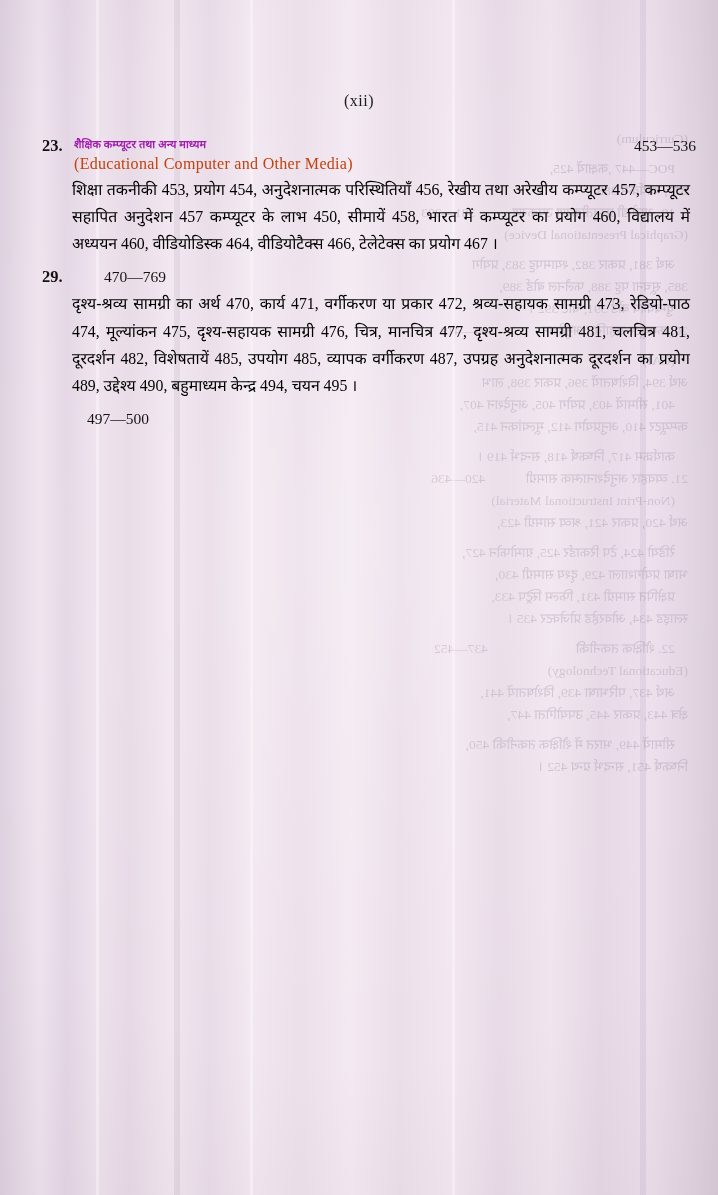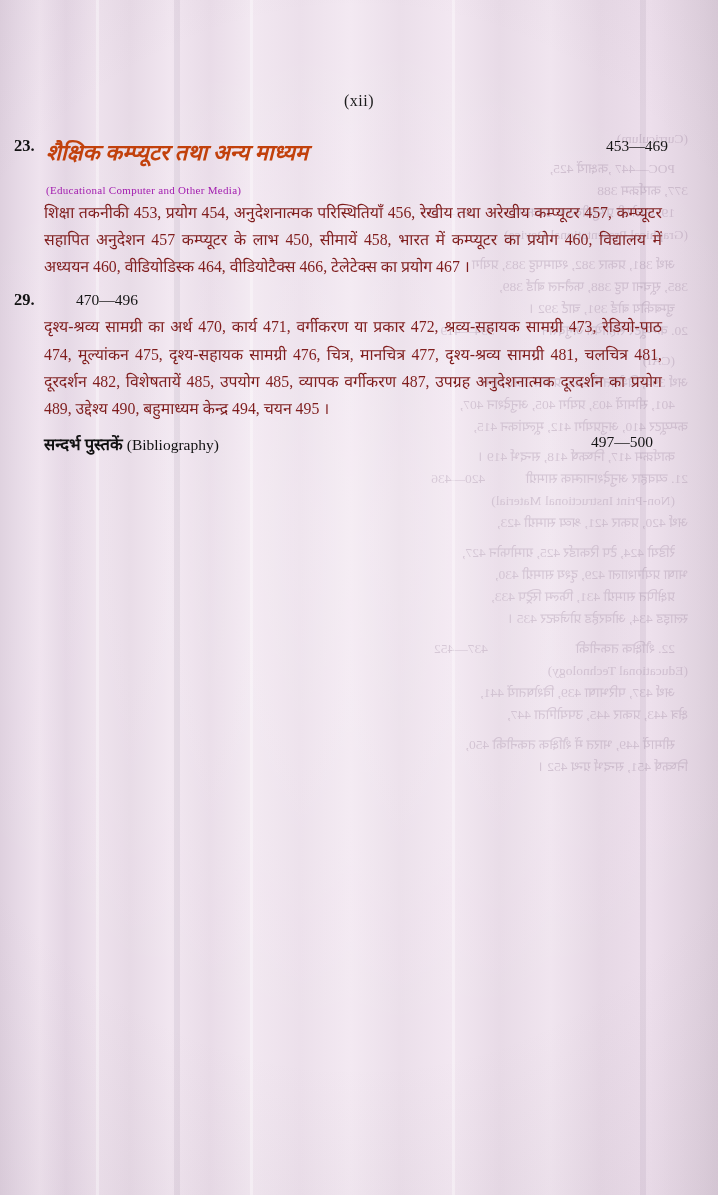--- a/index.html
+++ b/index.html
@@ -72,7 +72,7 @@
   .toc {
     position: absolute;
     top: 136px;
-    left: 12px;
+    left: 40px;
     width: 660px;
   }
 

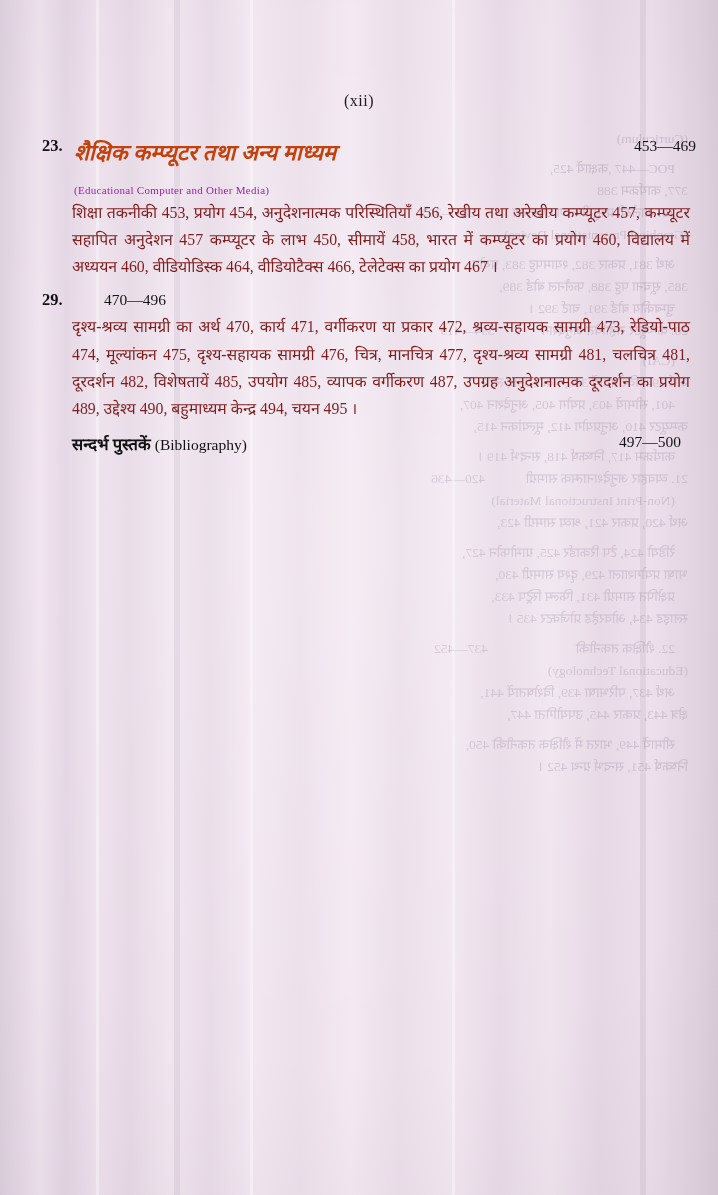--- a/index.html
+++ b/index.html
@@ -99,10 +99,9 @@
   }
   .t-hi {
     font-weight: bold;
-    font-size: 22px;
-    color: #c2410c;
+    font-size: 11px;
+    color: #a21caf;
     letter-spacing: 0.1px;
-    font-style: italic;
   }
   .t-en {
     font-size: 11px;

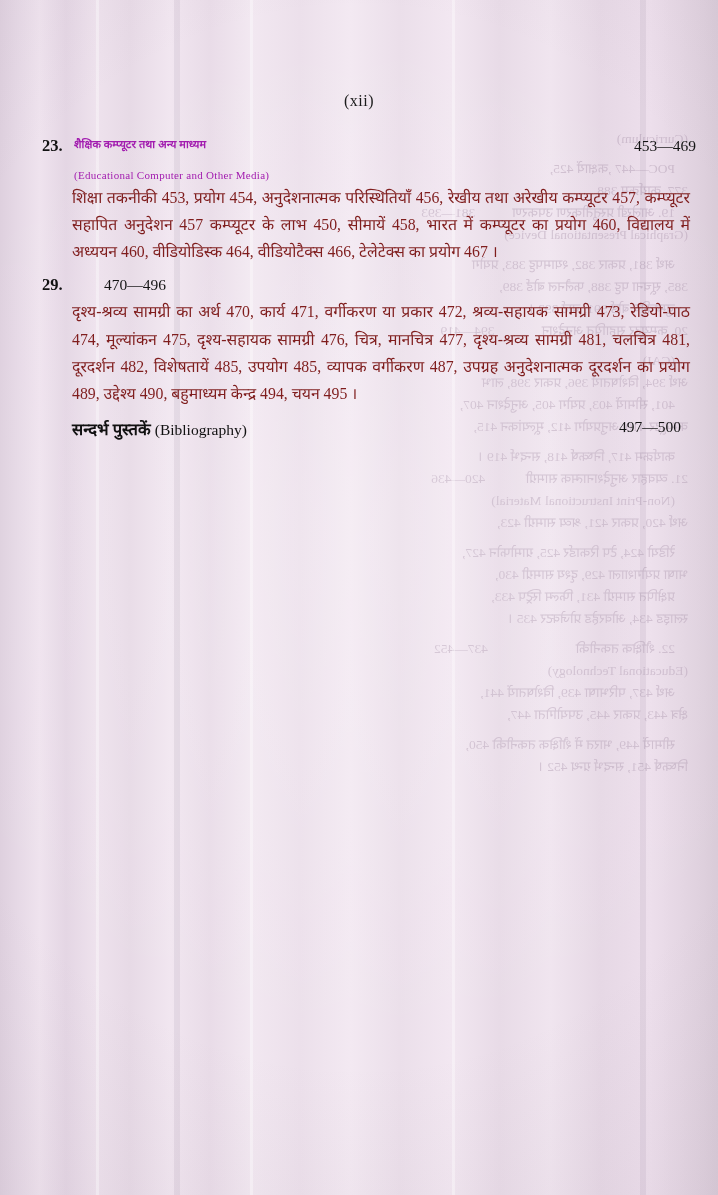--- a/index.html
+++ b/index.html
@@ -221,7 +221,7 @@
           <div class="t-hi">शैक्षिक कम्प्यूटर तथा अन्य माध्यम</div>
           <div class="t-en">(Educational Computer and Other Media)</div>
         </div>
-        <div class="pages">453—469</div>
+        <div class="pages">453—536</div>
       </div>
       <div class="body">शिक्षा तकनीकी 453, प्रयोग 454, अनुदेशनात्मक परिस्थितियाँ 456, रेखीय तथा अरेखीय कम्प्यूटर 457, कम्प्यूटर सहापित अनुदेशन 457 कम्प्यूटर के लाभ 450, सीमायें 458, भारत में कम्प्यूटर का प्रयोग 460, विद्यालय में अध्ययन 460, वीडियोडिस्क 464, वीडियोटैक्स 466, टेलेटेक्स का प्रयोग 467 ।</div>
     </div>

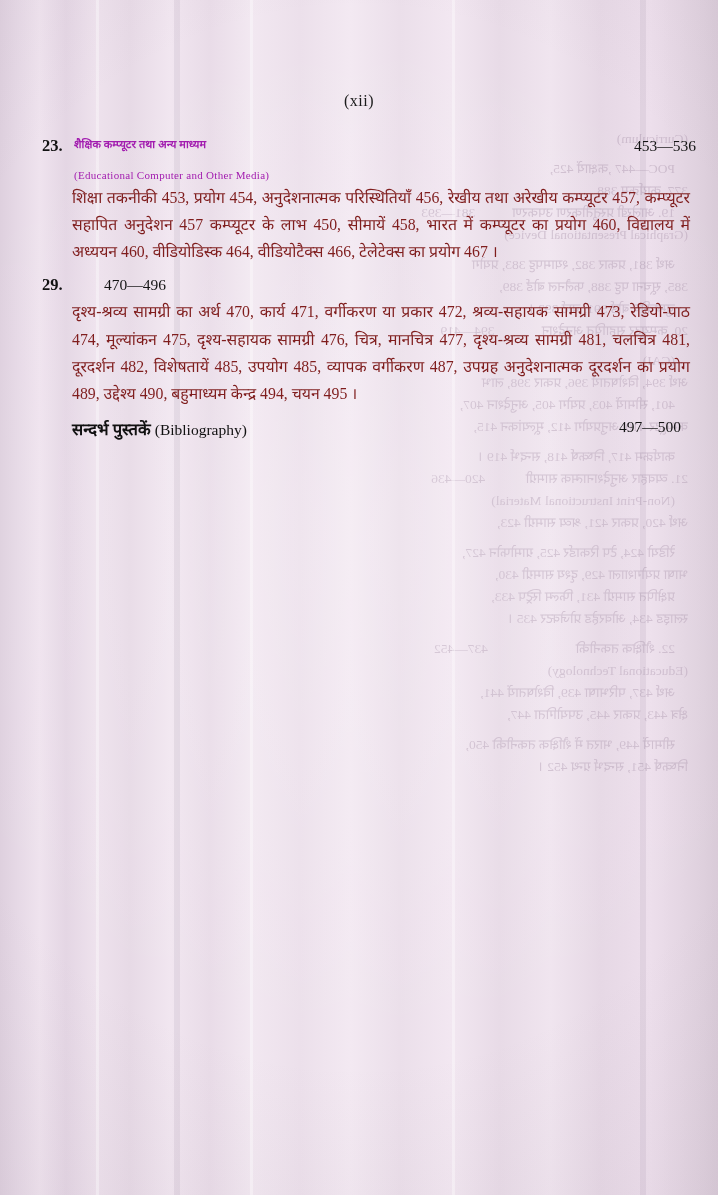--- a/index.html
+++ b/index.html
@@ -104,9 +104,9 @@
     letter-spacing: 0.1px;
   }
   .t-en {
-    font-size: 11px;
-    color: #a21caf;
-    margin-top: 18px;
+    font-size: 16px;
+    color: #c2410c;
+    margin-top: 4px;
     letter-spacing: 0.3px;
   }
   .pages {

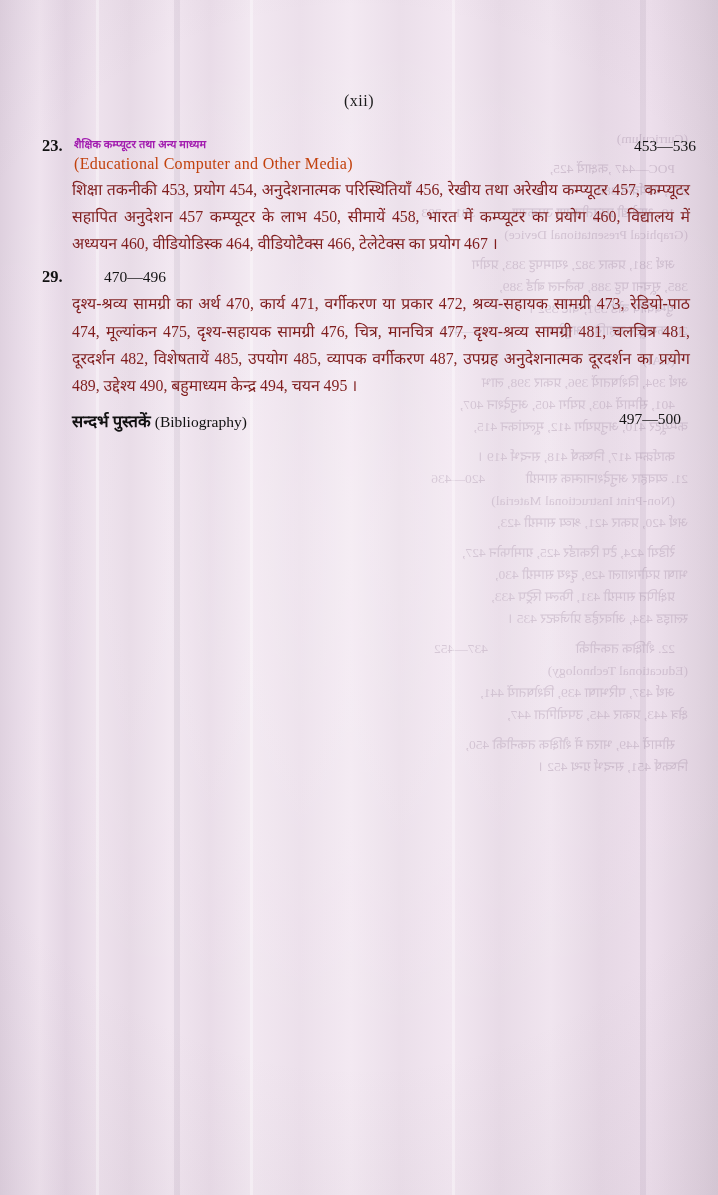--- a/index.html
+++ b/index.html
@@ -123,7 +123,7 @@
     margin-top: 3px;
     font-size: 15.8px;
     line-height: 1.72;
-    color: #7f1d1d;
+    color: #000000;
     text-align: justify;
     text-justify: inter-word;
     padding-right: 10px;

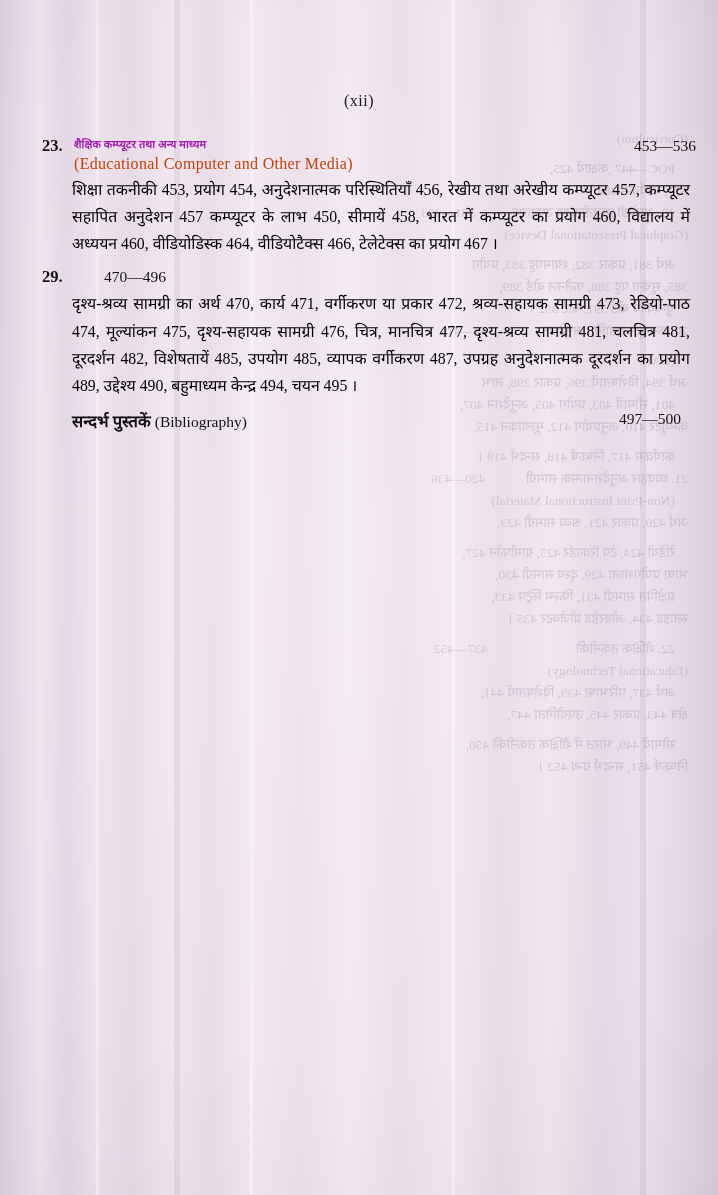--- a/index.html
+++ b/index.html
@@ -229,7 +229,7 @@
     <div class="entry" style="margin-top:10px;">
       <div class="headrow">
         <div class="num">29.</div>
-        <div class="pages">470—496</div>
+        <div class="pages">470—769</div>
       </div>
       <div class="body">दृश्य-श्रव्य सामग्री का अर्थ 470, कार्य 471, वर्गीकरण या प्रकार 472, श्रव्य-सहायक सामग्री 473, रेडियो-पाठ 474, मूल्यांकन 475, दृश्य-सहायक सामग्री 476, चित्र, मानचित्र 477, दृश्य-श्रव्य सामग्री 481, चलचित्र 481, दूरदर्शन 482, विशेषतायें 485, उपयोग 485, व्यापक वर्गीकरण 487, उपग्रह अनुदेशनात्मक दूरदर्शन का प्रयोग 489, उद्देश्य 490, बहुमाध्यम केन्द्र 494, चयन 495 ।</div>
     </div>

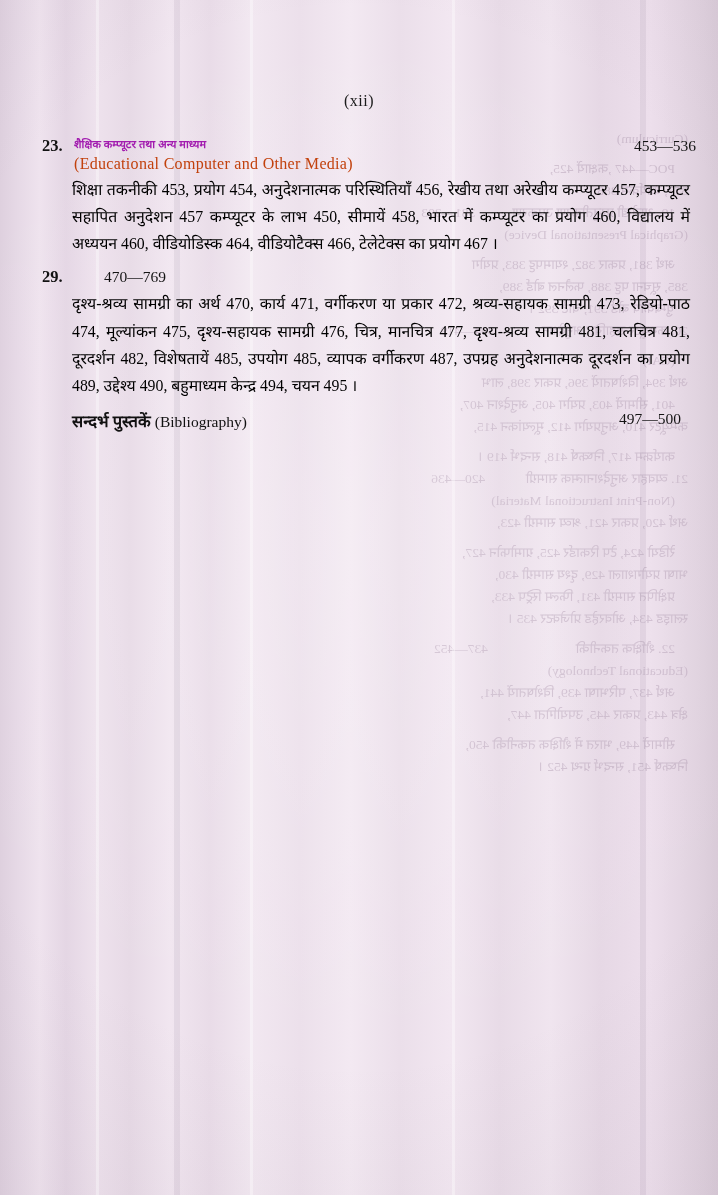--- a/index.html
+++ b/index.html
@@ -235,10 +235,6 @@
     </div>
 
     <div class="biblio">
-      <div class="b-label">
-        <span class="b-hi">सन्दर्भ पुस्तकें</span>
-        <span class="b-en">(Bibliography)</span>
-      </div>
       <div class="pages">497—500</div>
     </div>
 

